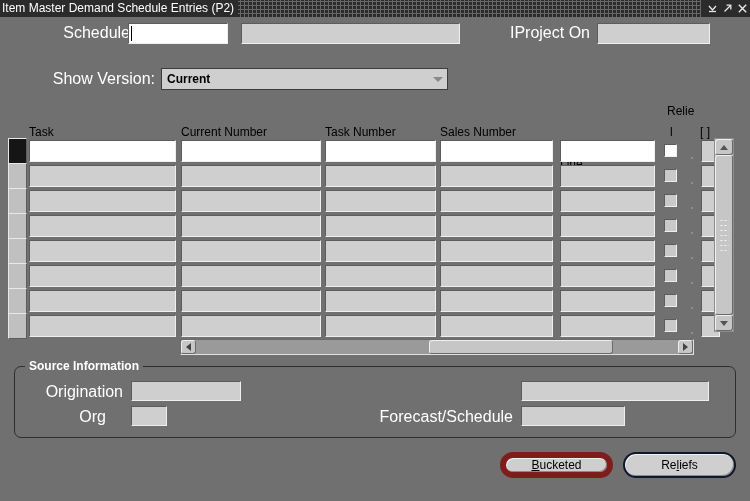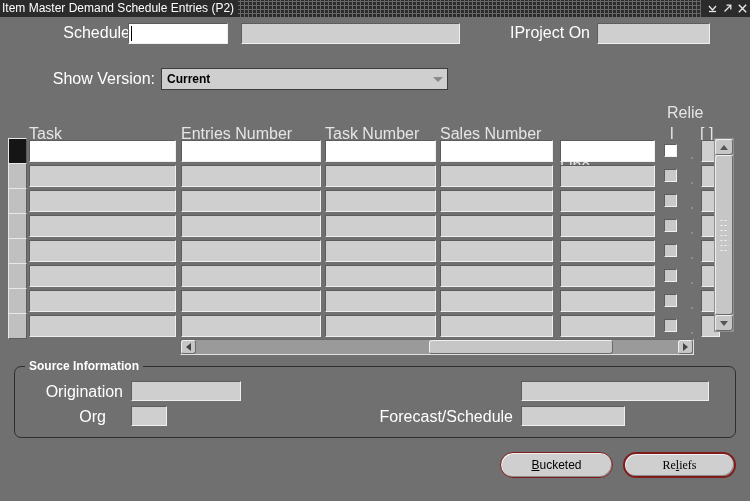--- a/index.html
+++ b/index.html
@@ -87,7 +87,7 @@
   
   .grid{position:absolute;}
   .col-head{
-    position:absolute;color:#e5e5e5;font-size:16px;white-space:nowrap;
+    position:absolute;color:#000000;font-size:12px;white-space:nowrap;
   }
   .rowsel{
     position:absolute;width:19px;height:26px;

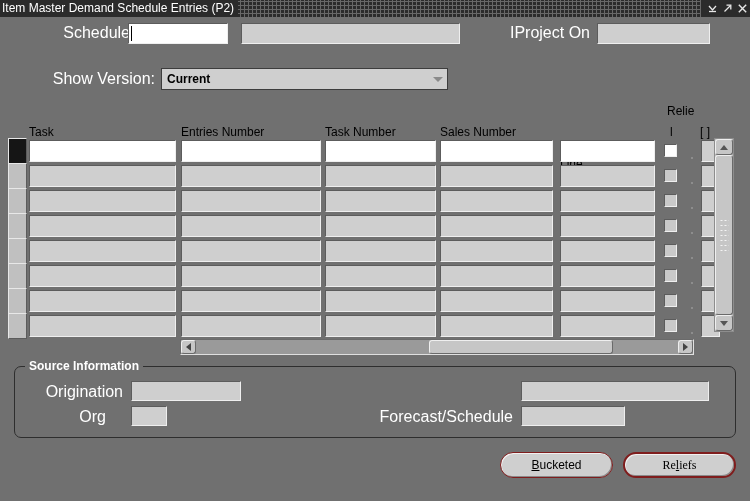--- a/index.html
+++ b/index.html
@@ -241,7 +241,7 @@
 
   <div class="grid" id="grid-root" style="left:0;top:0;width:750px;height:360px;">
       <div class="col-head" style="left: 29px; top: 125px;">Task</div>
-      <div class="col-head" style="left: 181px; top: 125px;">Entries Number</div>
+      <div class="col-head" style="left: 181px; top: 125px;">Current Number</div>
       <div class="col-head" style="left: 325px; top: 125px;">Task Number</div>
       <div class="col-head" style="left: 440px; top: 125px;">Sales Number</div>
       <div class="col-head" style="left: 560px; top: 131px; margin-top: 26px;">Line</div>

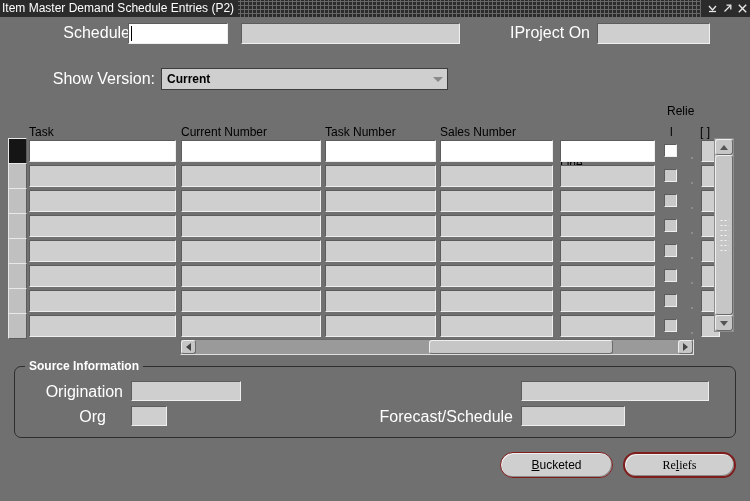--- a/index.html
+++ b/index.html
@@ -182,7 +182,7 @@
   .btn{
     position:absolute;
     background:#cfcfcf;color:#000;
-    border:1px solid #7f1d1d;
+    border:6px solid #7f1d1d;
     border-radius:13px;
     box-sizing:border-box;
     font-size:12px;

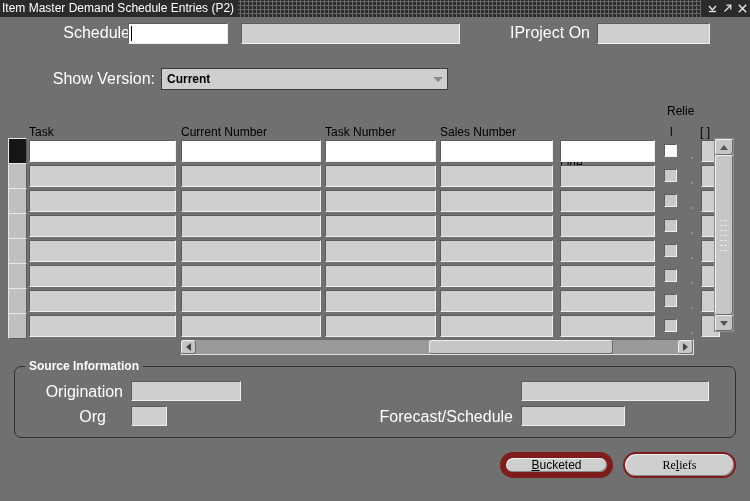--- a/index.html
+++ b/index.html
@@ -190,8 +190,7 @@
     box-shadow: inset 1px 1px 0 #f0f0f0, inset -1px -1px 0 #8a8a8a;
   }
   .btn.default{
-    border:2px solid #7f1d1d;
-    font-family:Liberation Serif, serif;
+    border:2px solid #0f172a;
   }
   .btn u{text-decoration:underline;}
 </style>

